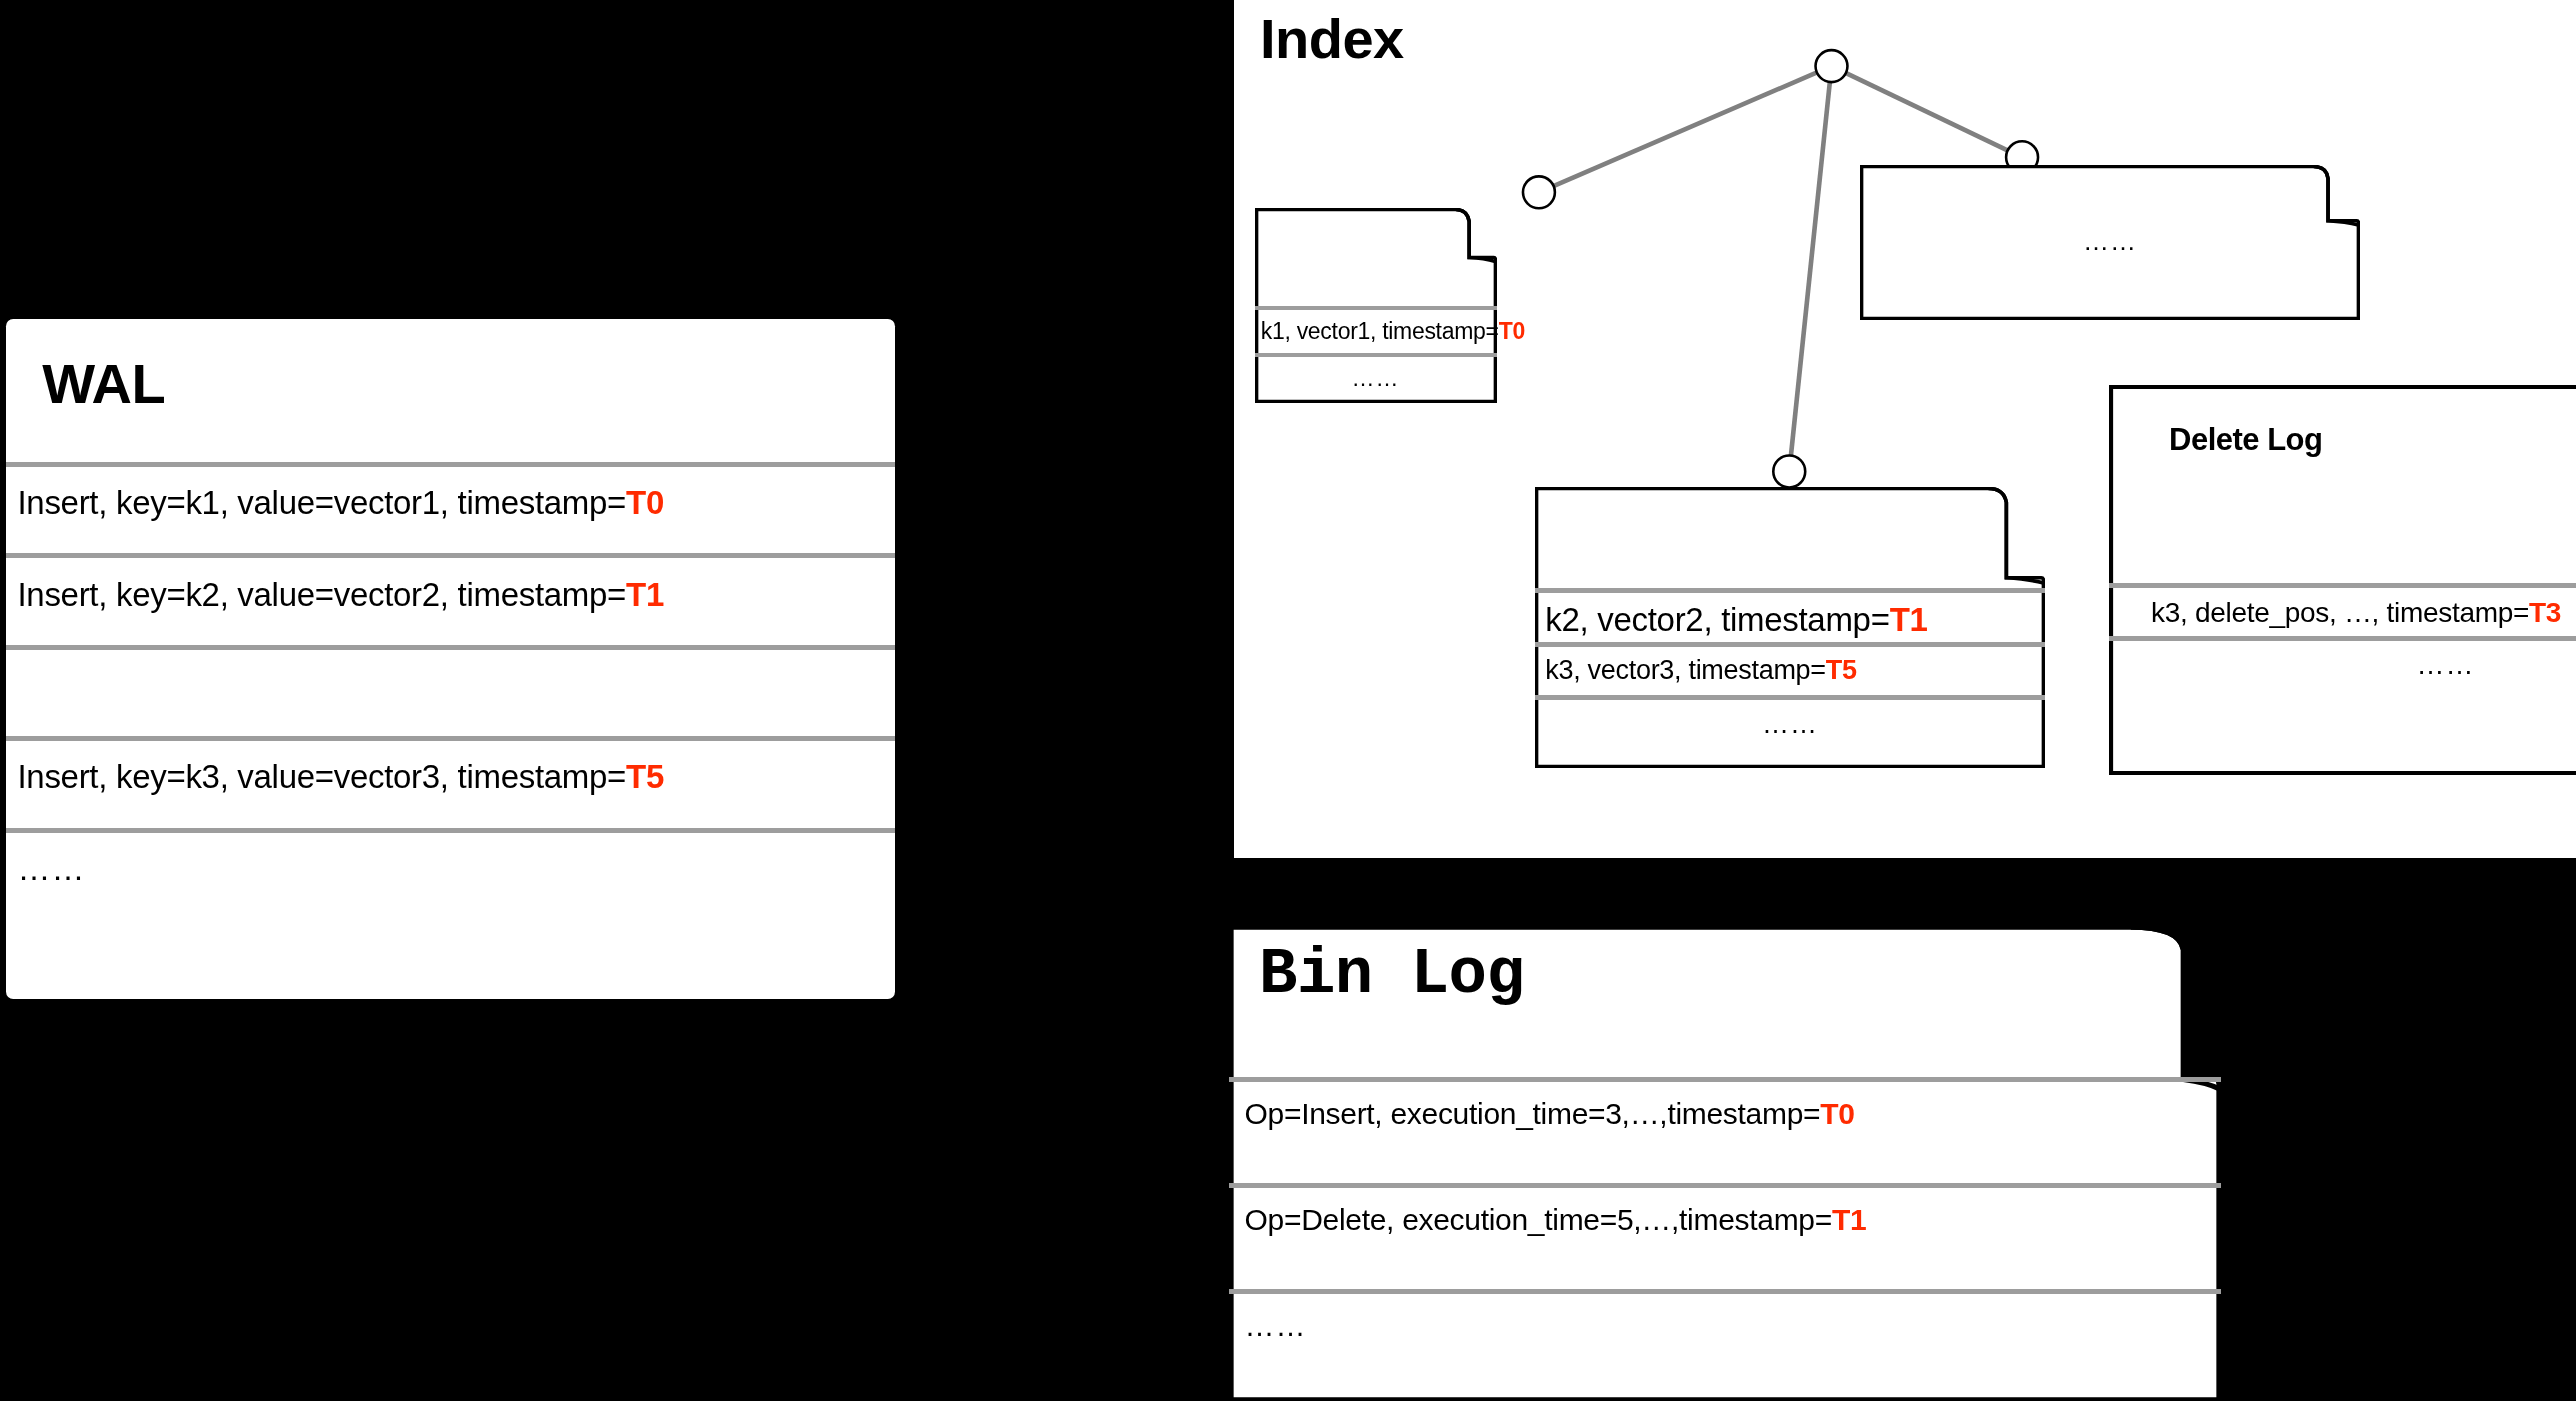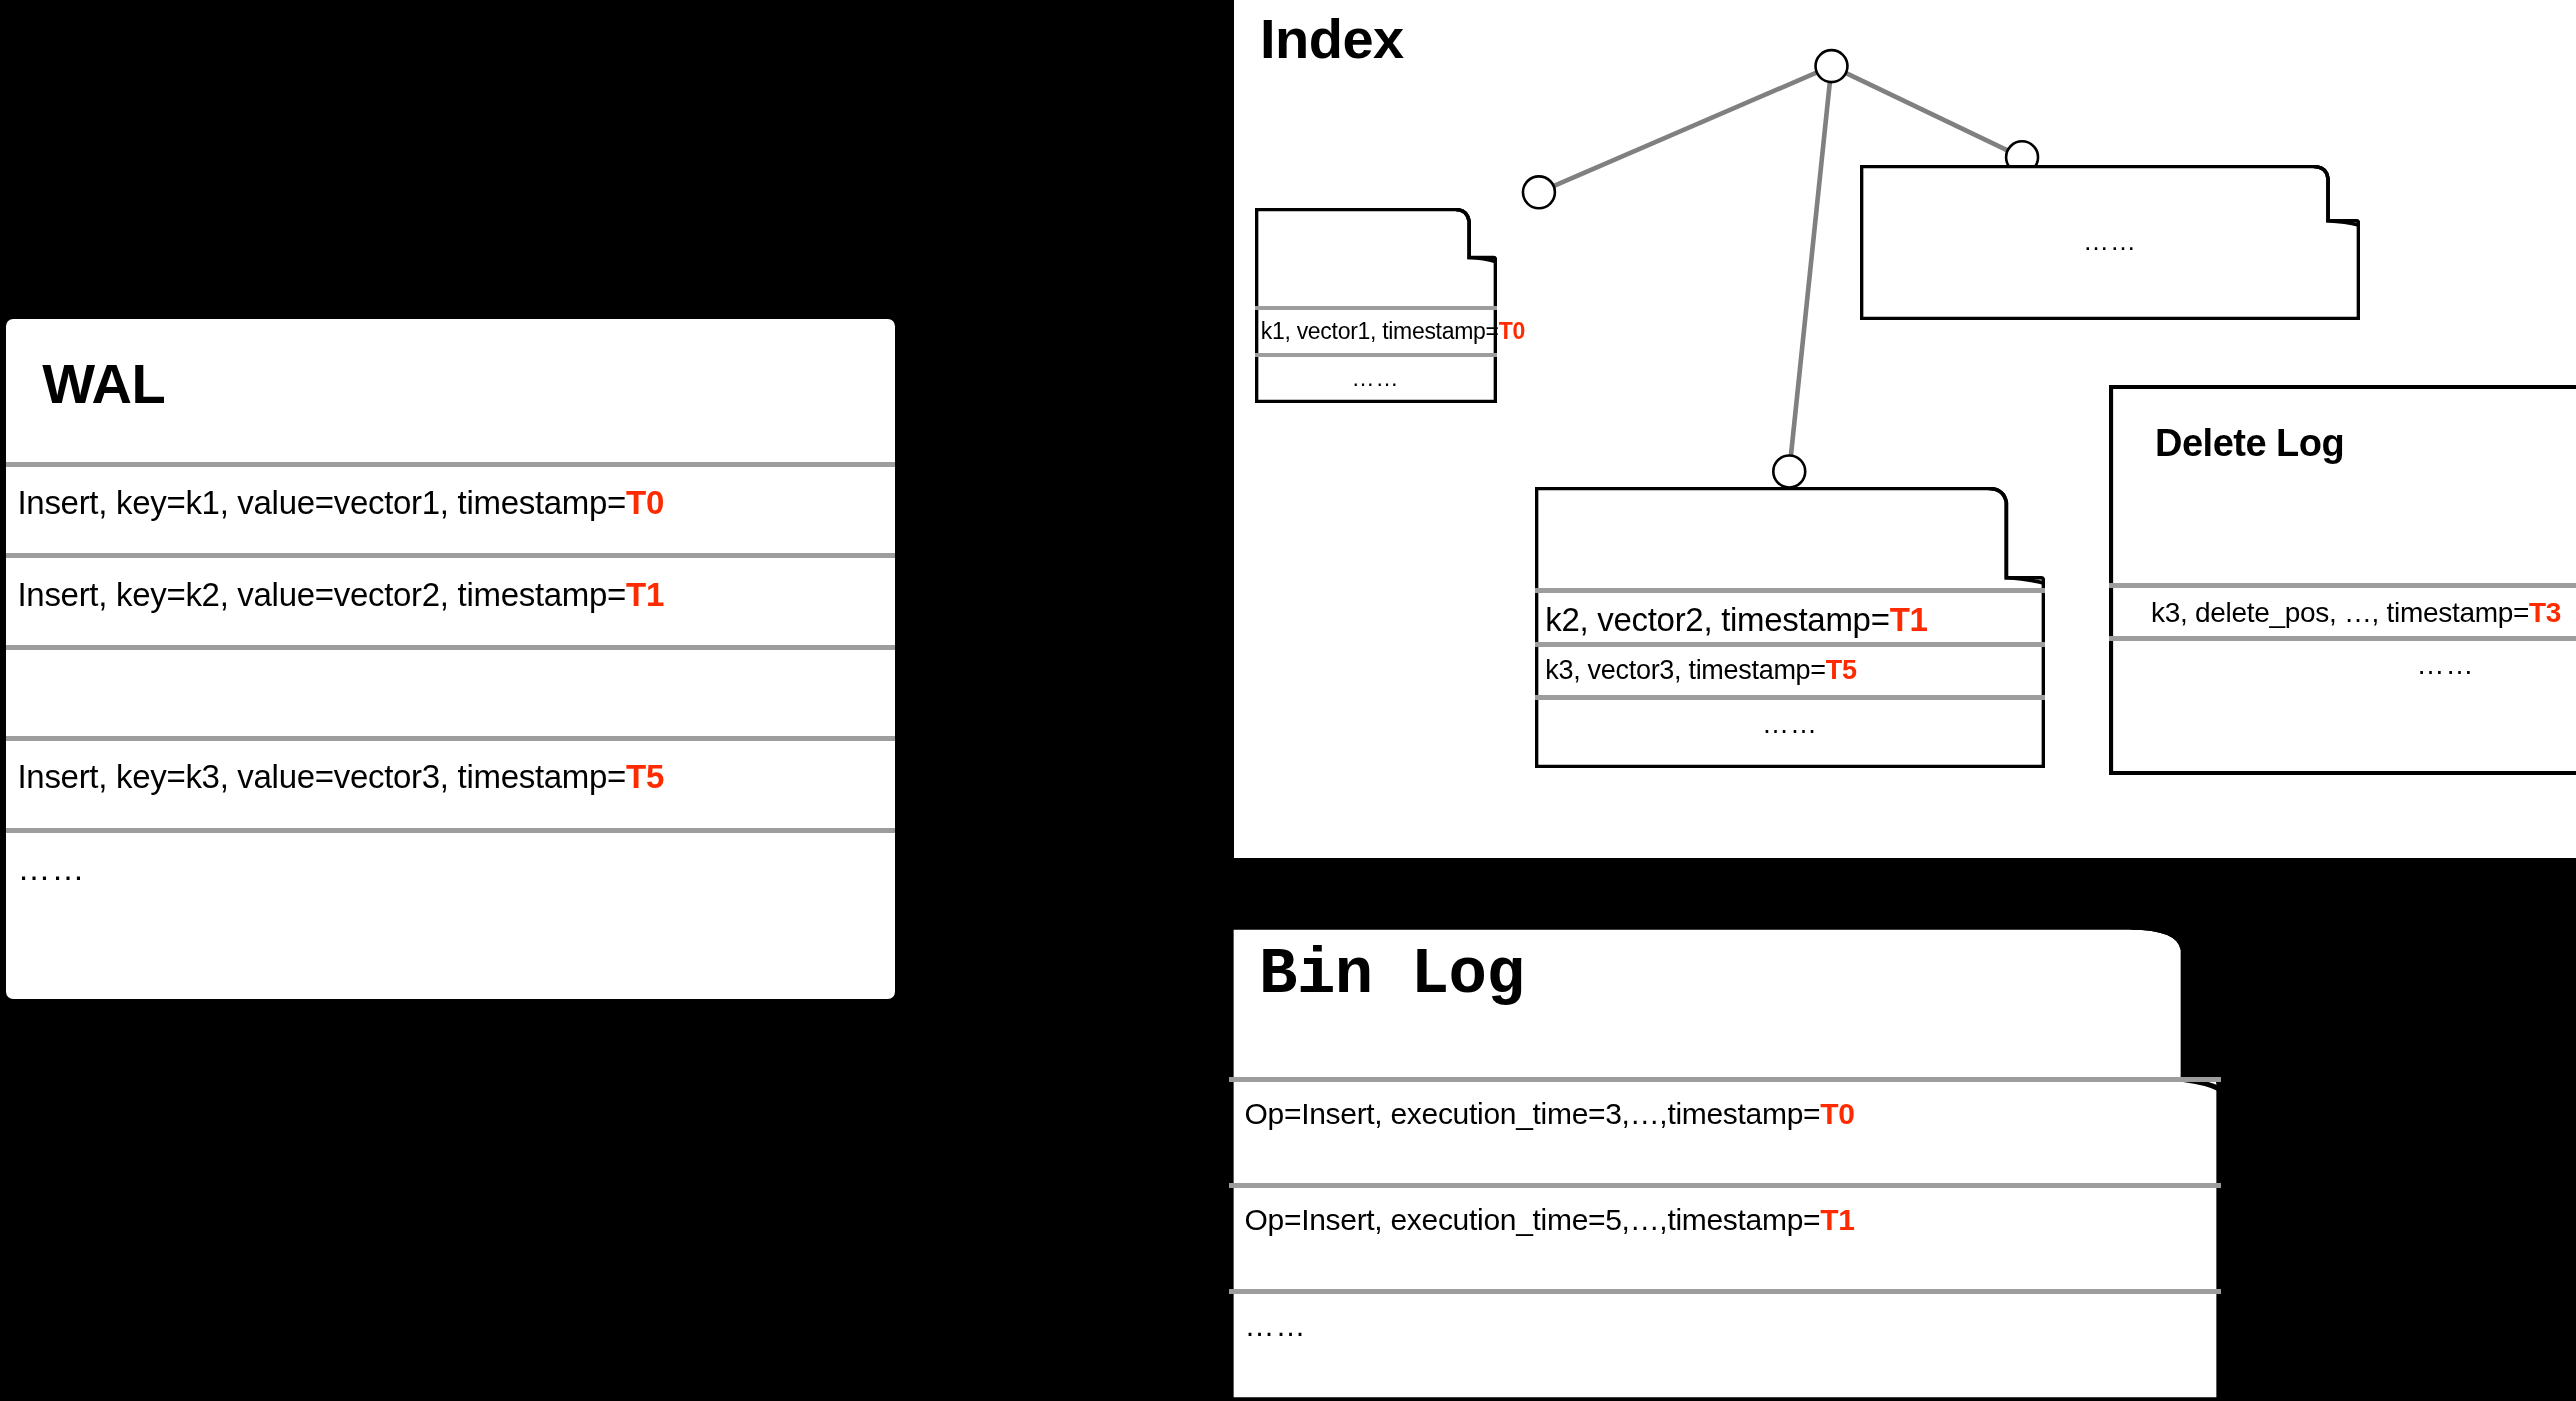--- a/index.html
+++ b/index.html
@@ -61,7 +61,7 @@
   #k23box { left: 301px; top: 487px;  width: 510px; height: 281px; }
   #dellog { left: 875px; top: 385px; width: 673px; height: 390px; }
 
-  #dellog-title { left: 46px; top: 37px; font-size: 38px; }
+  #dellog-title { left: 60px; top: 37px; font-size: 31px; }
 
   
   #binlog { left: 1229px; top: 925px; width: 992px; height: 477px; }

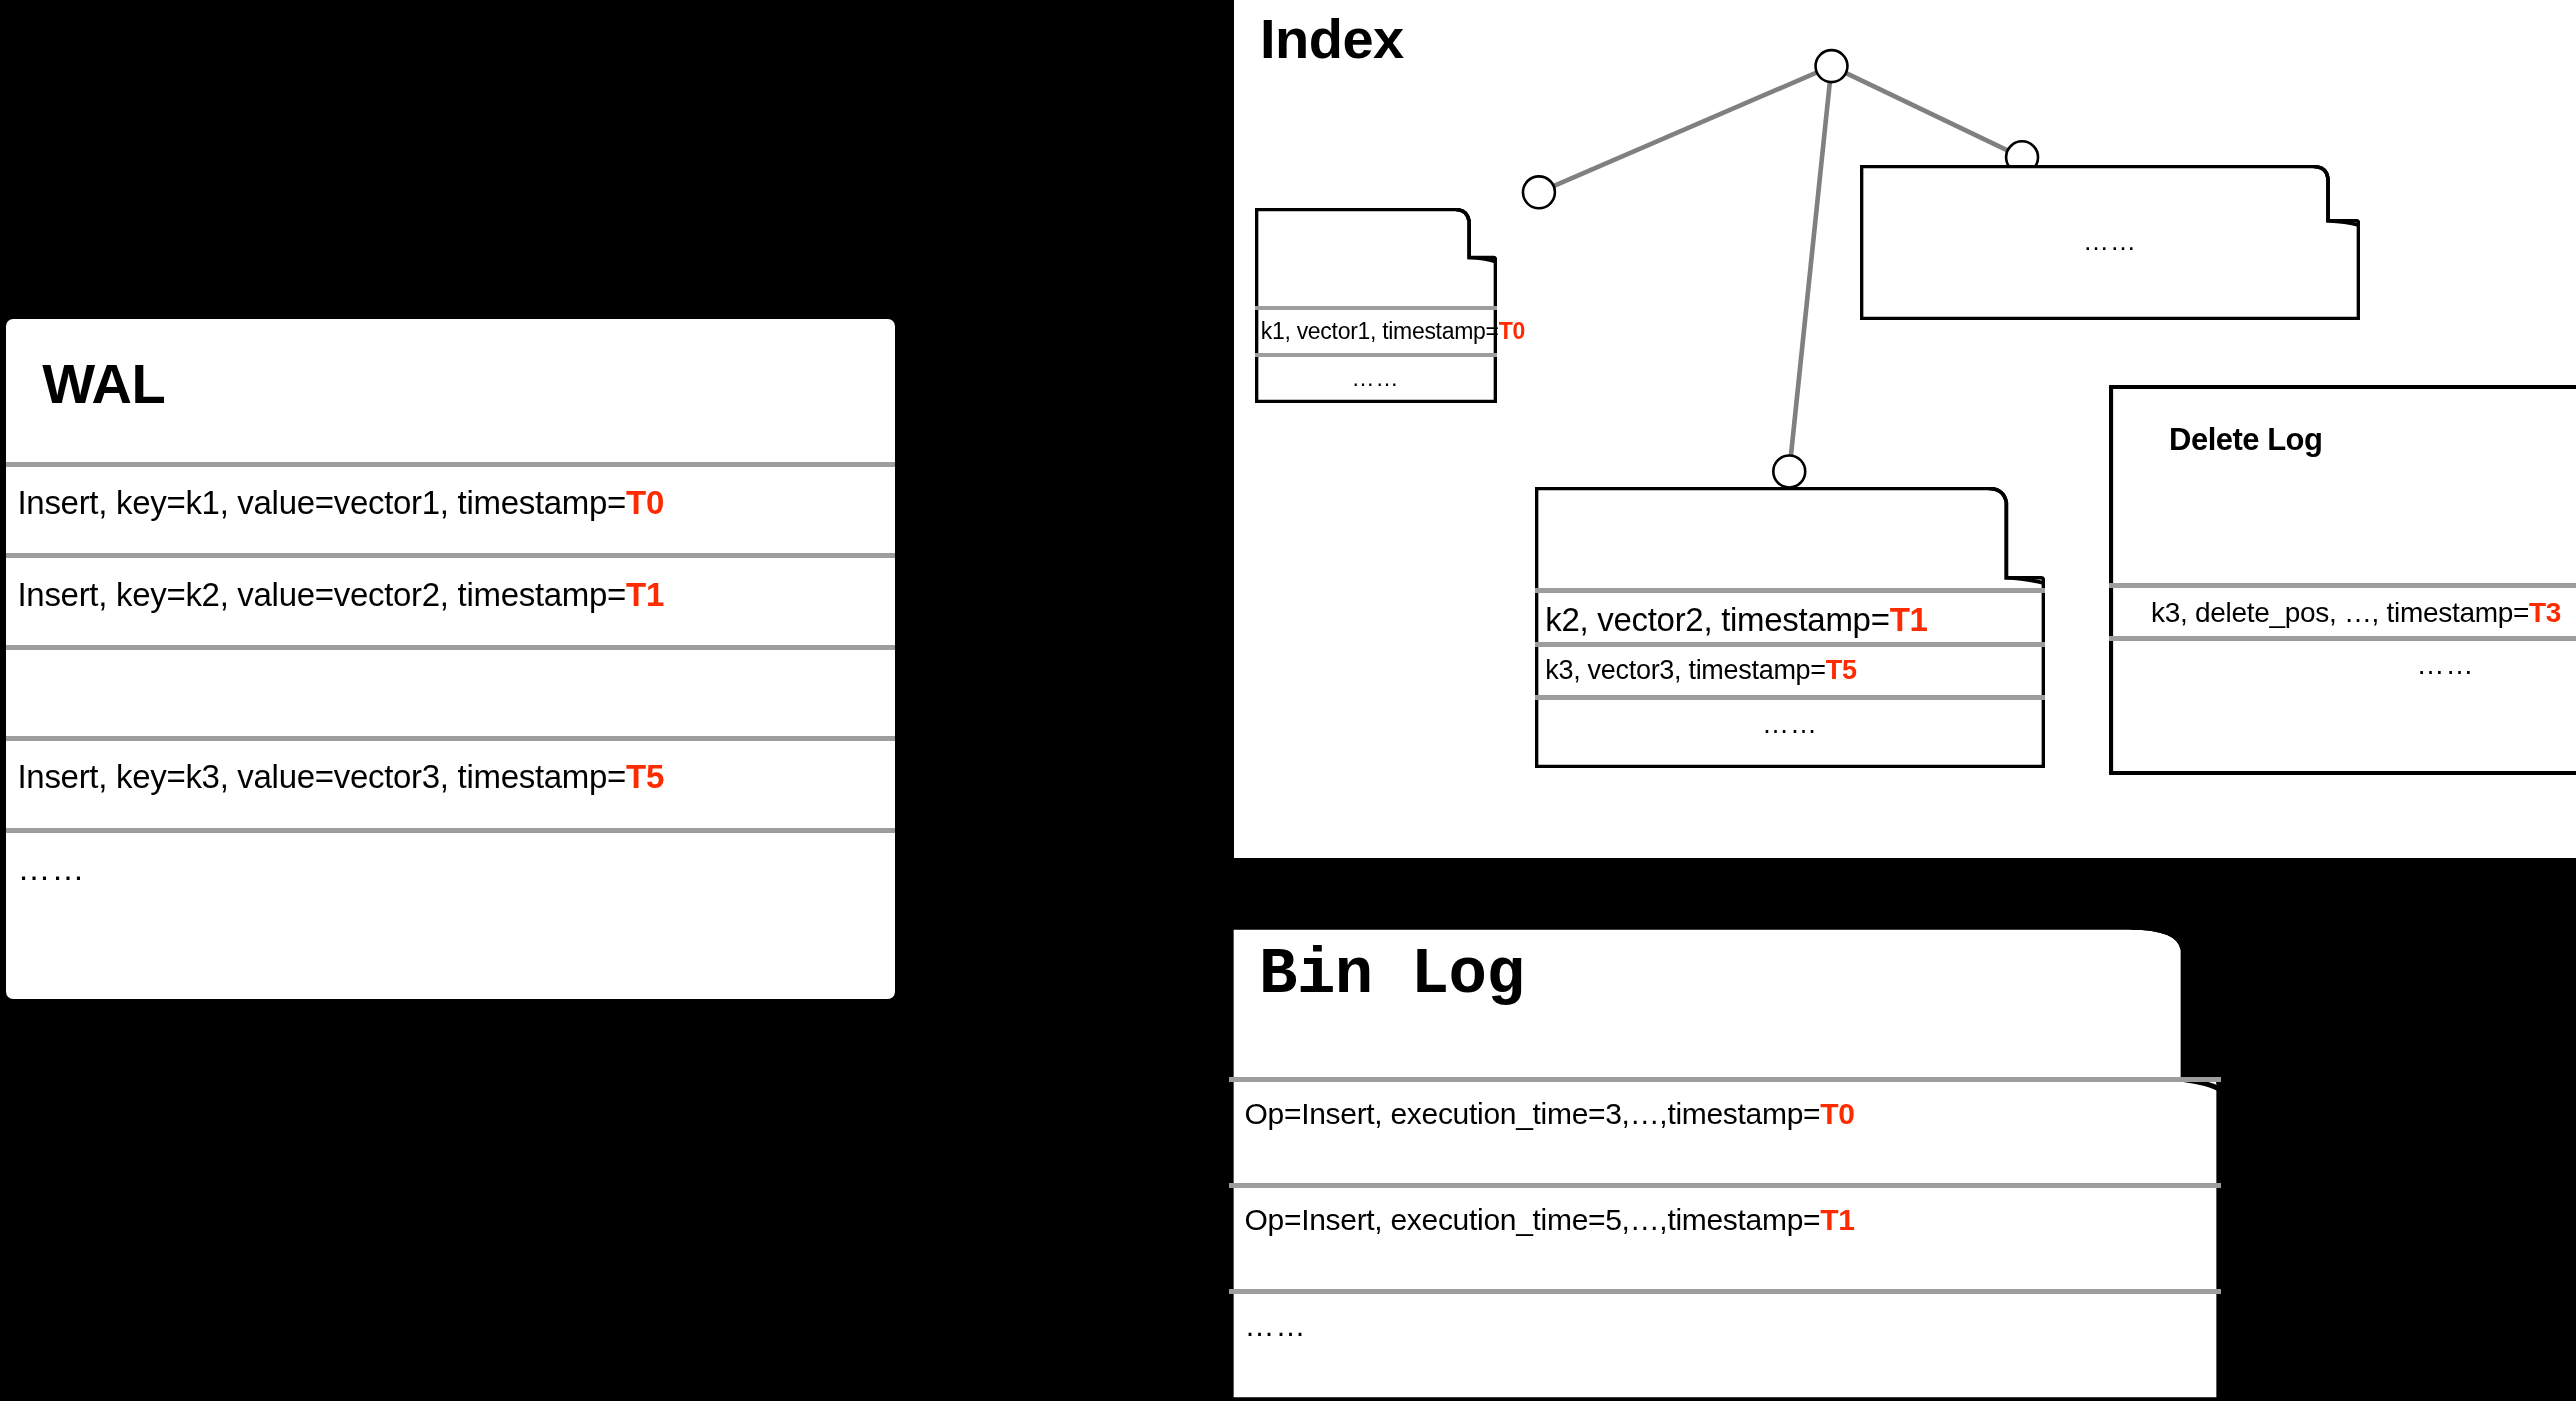--- a/index.html
+++ b/index.html
@@ -192,7 +192,7 @@
 
     <div class="hline" style="left:0; top:258px; width:992px; height:5.2px;"></div>
     <div class="row-text" style="left:15.5px; top:278px; font-size:30px;">
-      <span>Op=Insert, execution_time=5,…,timestamp=</span><span class="ts">T1</span>
+      <span>Op=Delete, execution_time=5,…,timestamp=</span><span class="ts">T1</span>
     </div>
 
     <div class="hline" style="left:0; top:364px; width:992px; height:5.2px;"></div>

